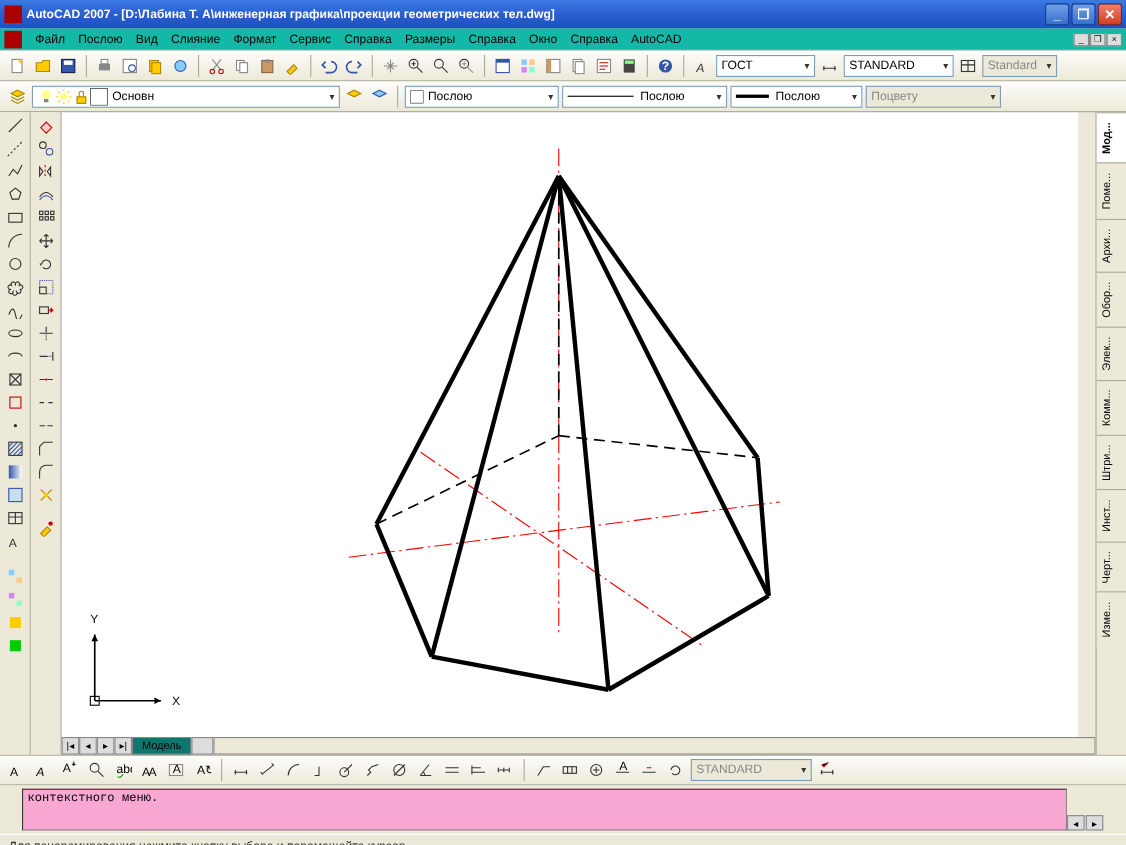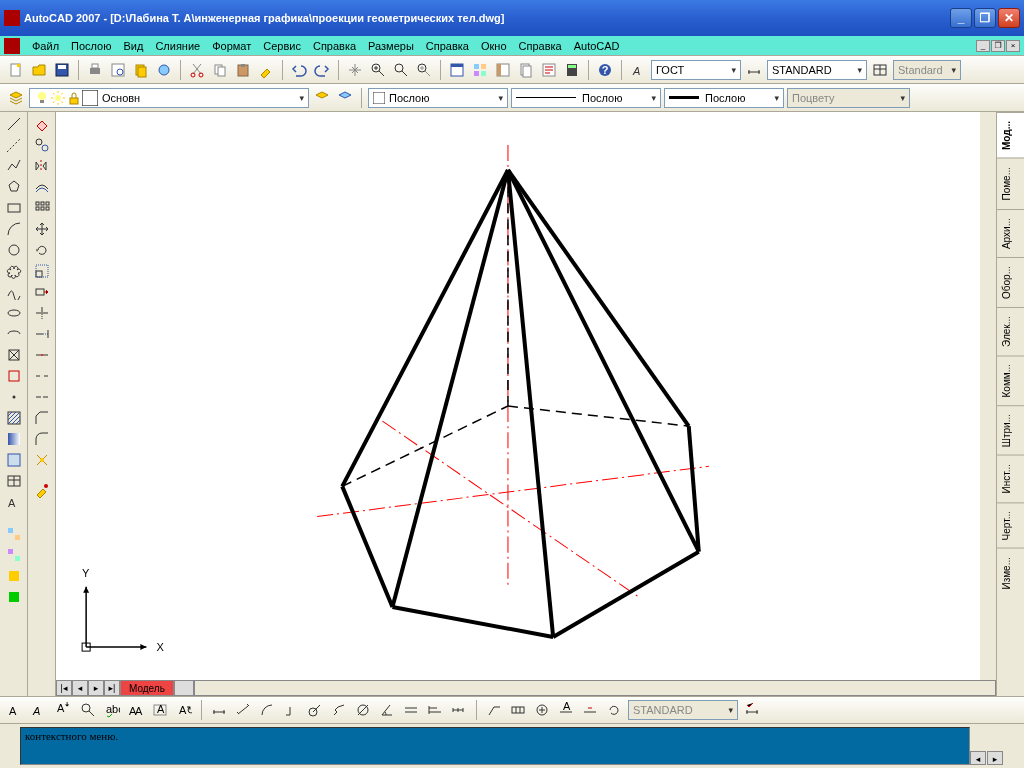--- a/index.html
+++ b/index.html
@@ -4,7 +4,7 @@
 <style>
 * { box-sizing: border-box; margin: 0; padding: 0; font-family: Tahoma, Arial, sans-serif; font-size: 11px; }
 body { background: #ece9d8; width: 1024px; height: 768px; overflow: hidden; }
-.titlebar { height: 36px; background: linear-gradient(to bottom, #3b7ae3 0%, #2a5fd0 50%, #1d50c0 100%); color: #fff; display: flex; align-items: center; padding: 0 4px; }
+.titlebar { height: 26px; background: linear-gradient(to bottom, #3b7ae3 0%, #2a5fd0 50%, #1d50c0 100%); color: #fff; display: flex; align-items: center; padding: 0 4px; }
 .titlebar .icon { width: 16px; height: 16px; background: #a00; margin-right: 4px; }
 .titlebar .title { flex: 1; font-weight: bold; }
 .winbtns { display: flex; gap: 2px; }

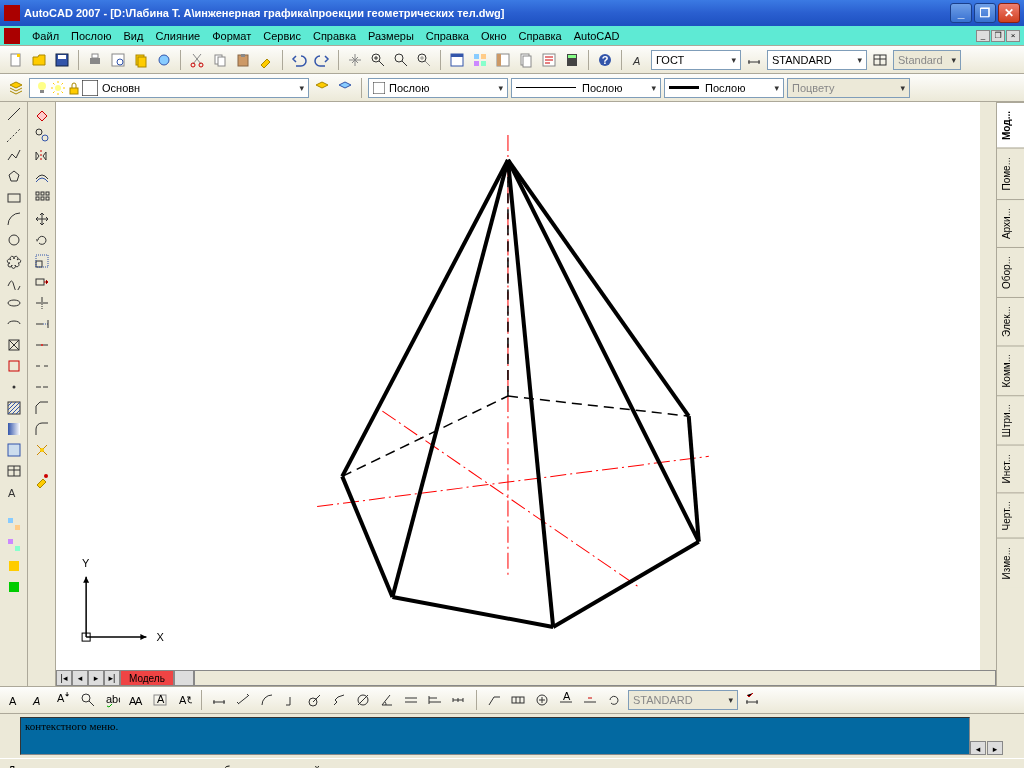--- a/index.html
+++ b/index.html
@@ -11,7 +11,7 @@
 .winbtn { width: 22px; height: 20px; border-radius: 3px; display: flex; align-items: center; justify-content: center; font-family: Arial; font-size: 12px; font-weight: bold; color: #fff; }
 .winbtn.min, .winbtn.max { background: linear-gradient(to bottom,#6fa0e8,#3870d0); border: 1px solid #1a3f8a; }
 .winbtn.close { background: linear-gradient(to bottom,#f08070,#d04020); border: 1px solid #8a2010; }
-.menubar { height: 20px; background: #5eead4; display: flex; align-items: center; padding: 0 4px; border-bottom: 1px solid #aca899; }
+.menubar { height: 20px; background: #14b8a6; display: flex; align-items: center; padding: 0 4px; border-bottom: 1px solid #aca899; }
 .menubar .appicon { width: 16px; height: 16px; background: #a00; margin-right: 6px; }
 .menubar span.mi { padding: 2px 6px; cursor: default; }
 .menubar .mdi { margin-left: auto; display: flex; gap: 1px; }

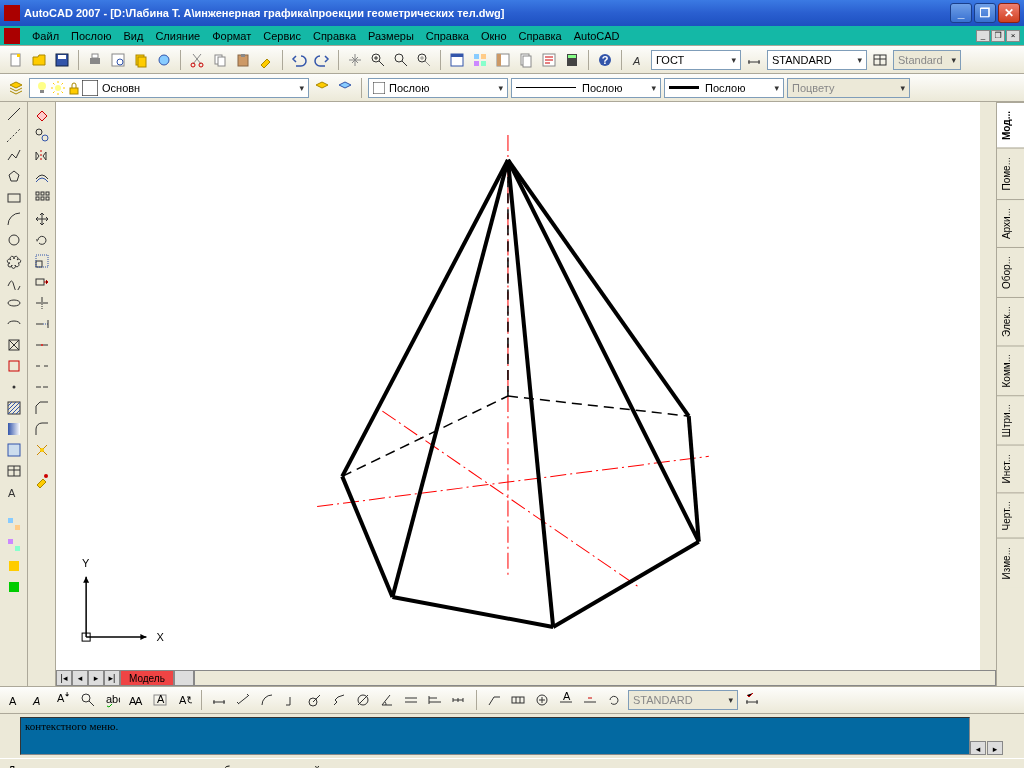--- a/index.html
+++ b/index.html
@@ -33,7 +33,7 @@
 .vtab.active { background: #fff; font-weight: bold; }
 .scrollbar-h { height: 16px; background: #ece9d8; display: flex; align-items: center; }
 .sbtn { width: 16px; height: 16px; border: 1px solid #888; background: #ddd; font-size: 9px; text-align: center; line-height: 14px; }
-.modeltab { height: 16px; background: #ef4444; border: 1px solid #888; padding: 0 8px; font-size: 10px; display: inline-flex; align-items: center; }
+.modeltab { height: 16px; background: #0f766e; border: 1px solid #888; padding: 0 8px; font-size: 10px; display: inline-flex; align-items: center; }
 .scrollbar-v { width: 16px; background: #ece9d8; }
 .toolbar3 { height: 28px; background: linear-gradient(to bottom,#fdfdfb,#ece9d8); border-top: 1px solid #aca899; border-bottom: 1px solid #aca899; display:flex; align-items:center; padding: 0 6px; gap: 4px;}
 .cmdarea { height: 44px; background: #ece9d8; padding: 3px 20px; display:flex; }

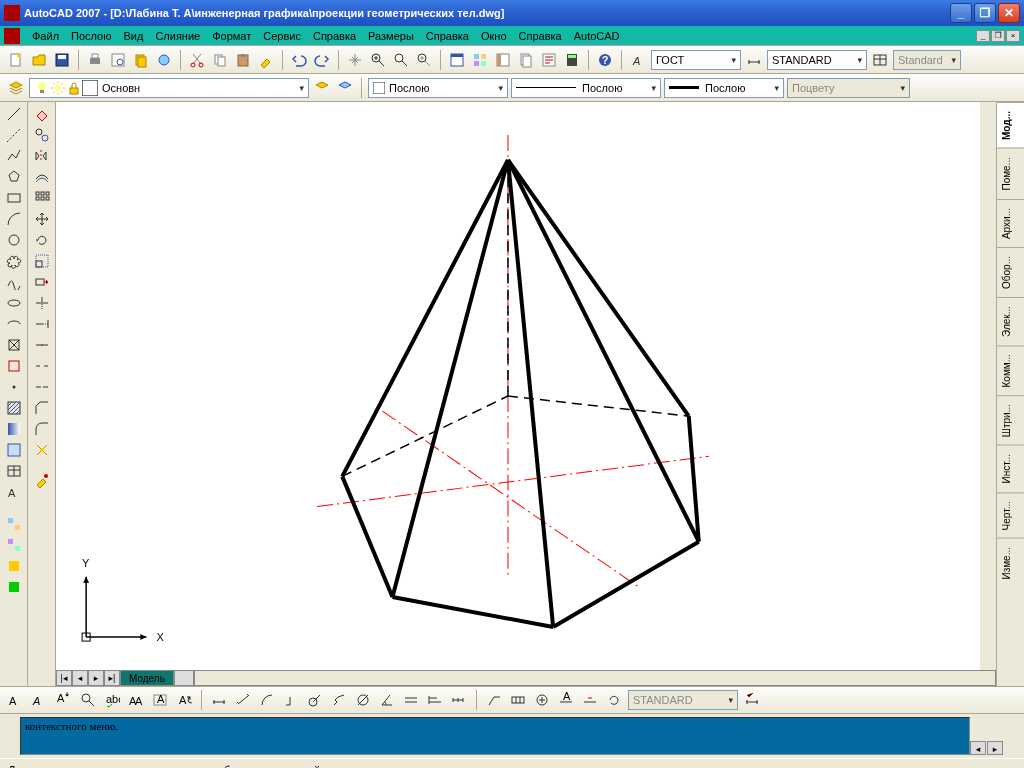--- a/index.html
+++ b/index.html
@@ -37,7 +37,7 @@
 .scrollbar-v { width: 16px; background: #ece9d8; }
 .toolbar3 { height: 28px; background: linear-gradient(to bottom,#fdfdfb,#ece9d8); border-top: 1px solid #aca899; border-bottom: 1px solid #aca899; display:flex; align-items:center; padding: 0 6px; gap: 4px;}
 .cmdarea { height: 44px; background: #ece9d8; padding: 3px 20px; display:flex; }
-.cmdtext { flex:1; background: #0369a1; border: 1px inset #888; padding: 2px 4px; font-family: Liberation Serif, serif; }
+.cmdtext { flex:1; background: #f9a8d4; border: 1px inset #888; padding: 2px 4px; font-family: Liberation Mono, monospace; }
 .cmdscroll { width: 34px; display:flex; flex-direction:column; justify-content:flex-end; gap:1px;}
 .cmdscroll .sbtn { height:14px; }
 .statusbar { height: 22px; background: #ece9d8; border-top: 1px solid #fff; padding: 3px 8px; display:flex; align-items:center; }

